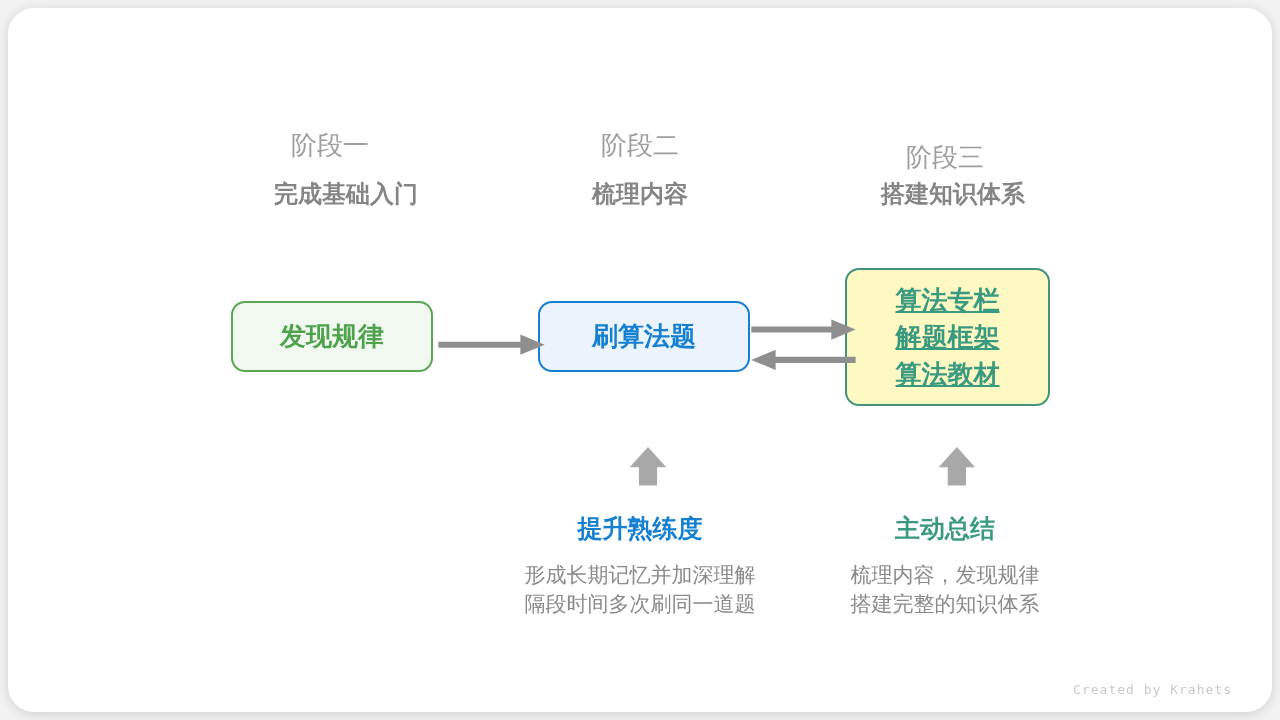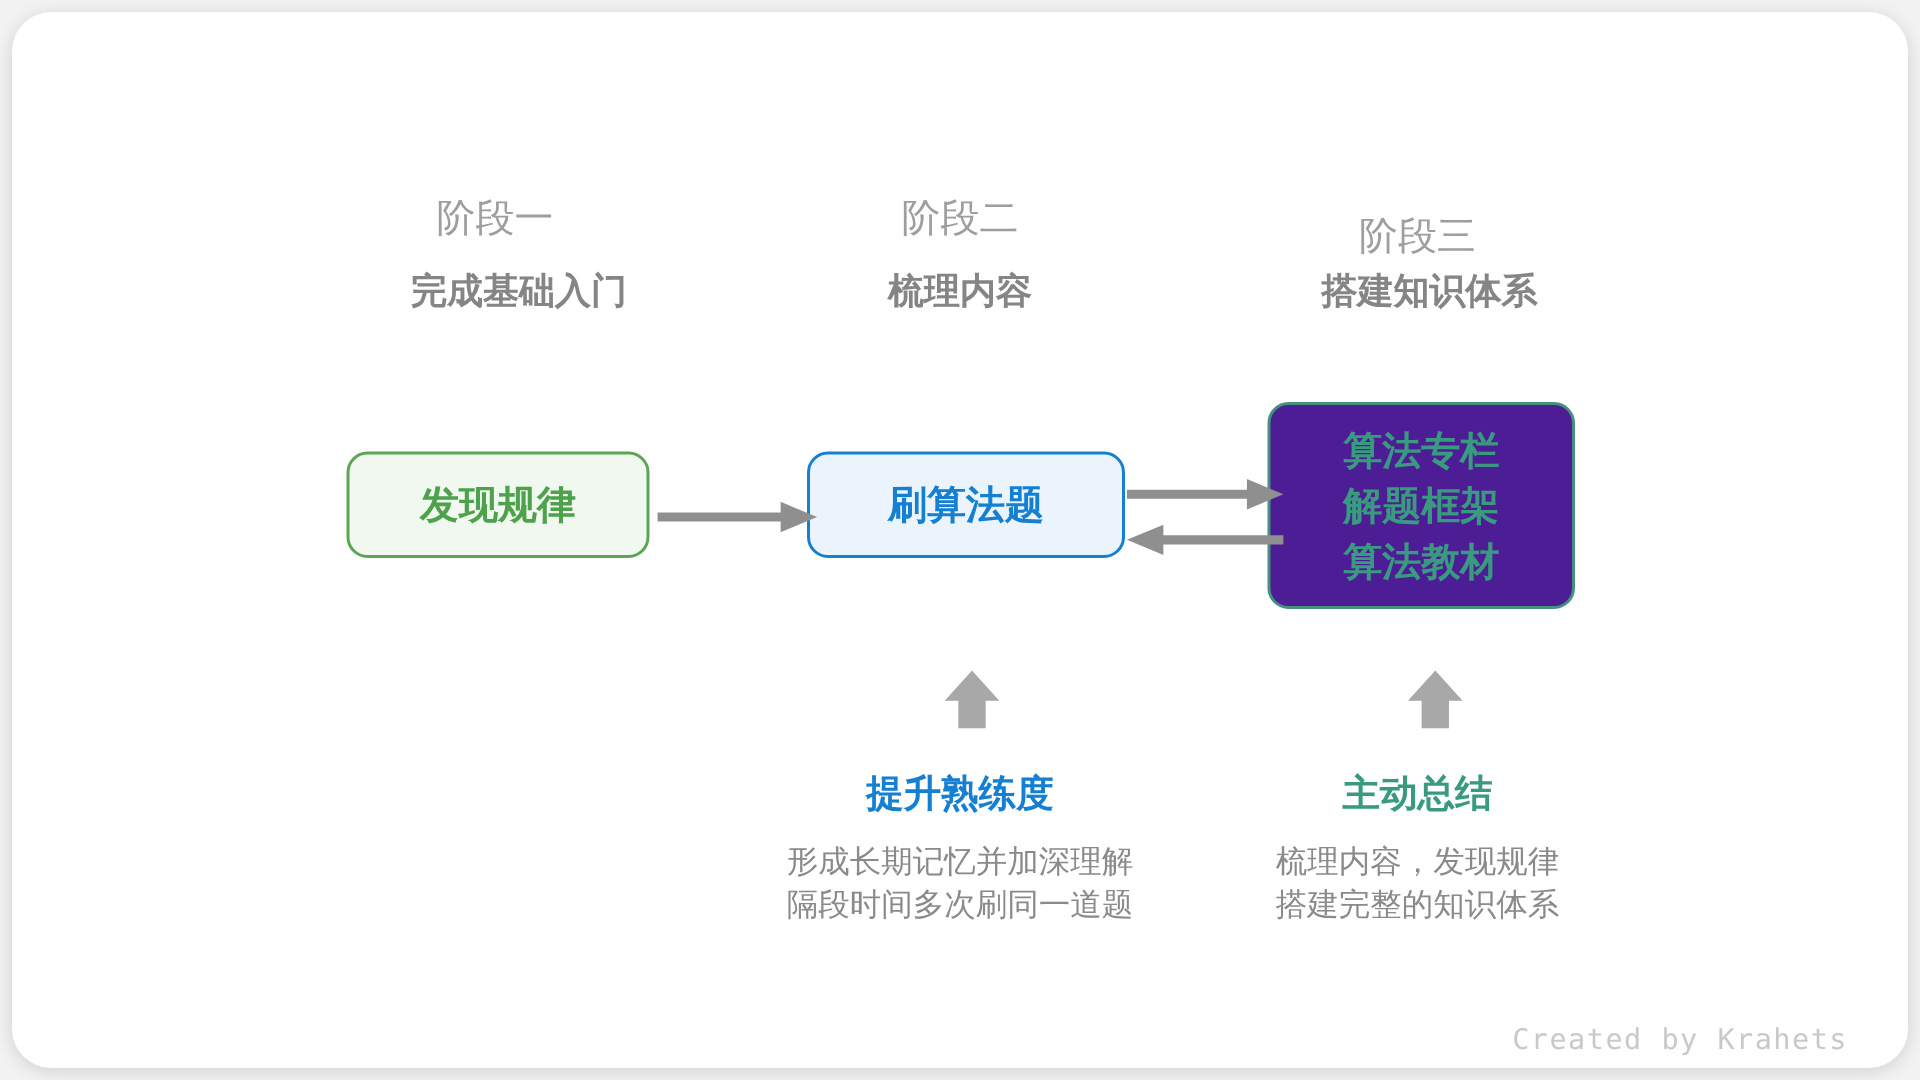--- a/index.html
+++ b/index.html
@@ -51,7 +51,7 @@
   }
   .node.green { border-color: #5ba554; background: #f1f8ef; color: #4da24b; }
   .node.blue  { border-color: #1580d2; background: #ebf4fc; color: #1580d2; }
-  .node.teal  { border-color: #44917d; background: #4c1d95; color: #3a9a80; }
+  .node.teal  { border-color: #44917d; background: #fef9c3; color: #3a9a80; text-decoration: underline; }
 
   .arrow-layer {
     position: absolute;

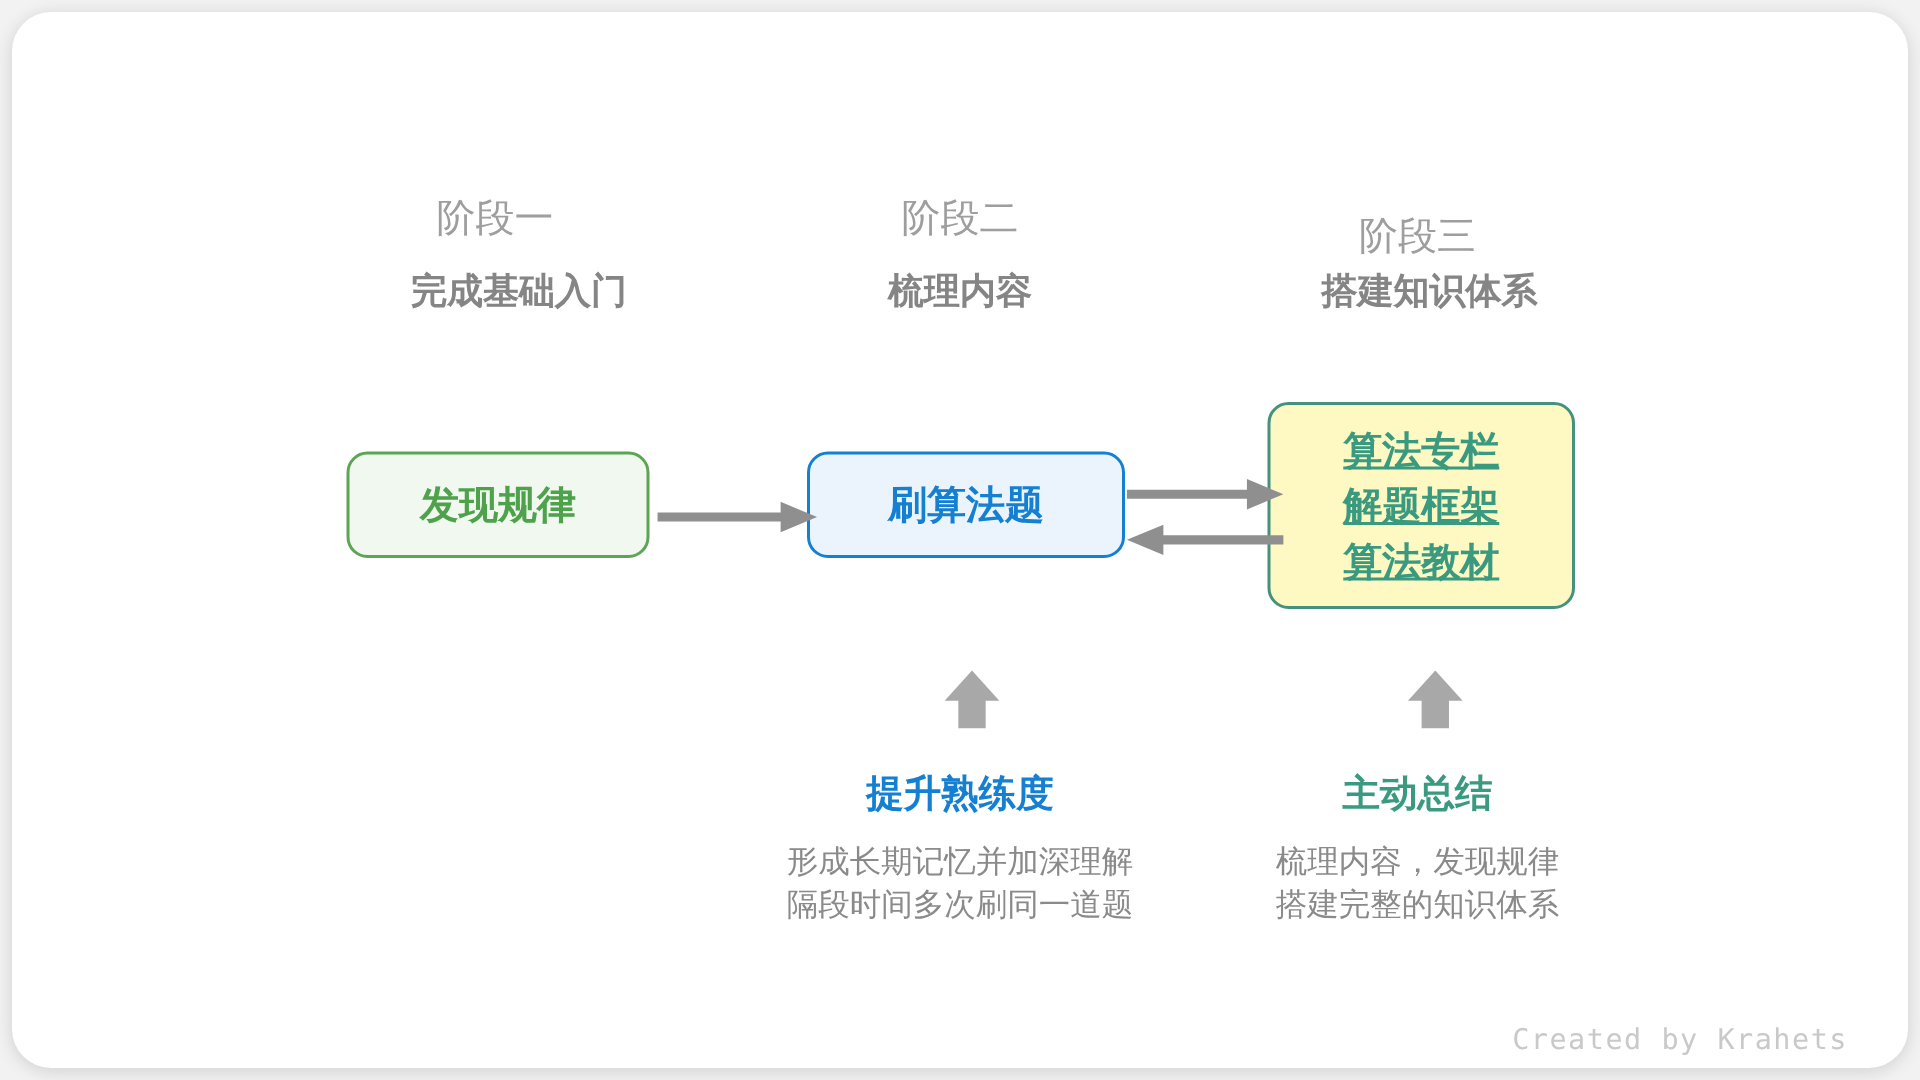--- a/index.html
+++ b/index.html
@@ -78,7 +78,7 @@
     right: 40px;
     top: 674px;
     font-family: "DejaVu Sans Mono", "Liberation Mono", monospace;
-    font-size: 19px;
+    font-size: 13px;
     color: #c9c9c9;
     letter-spacing: 1px;
   }

